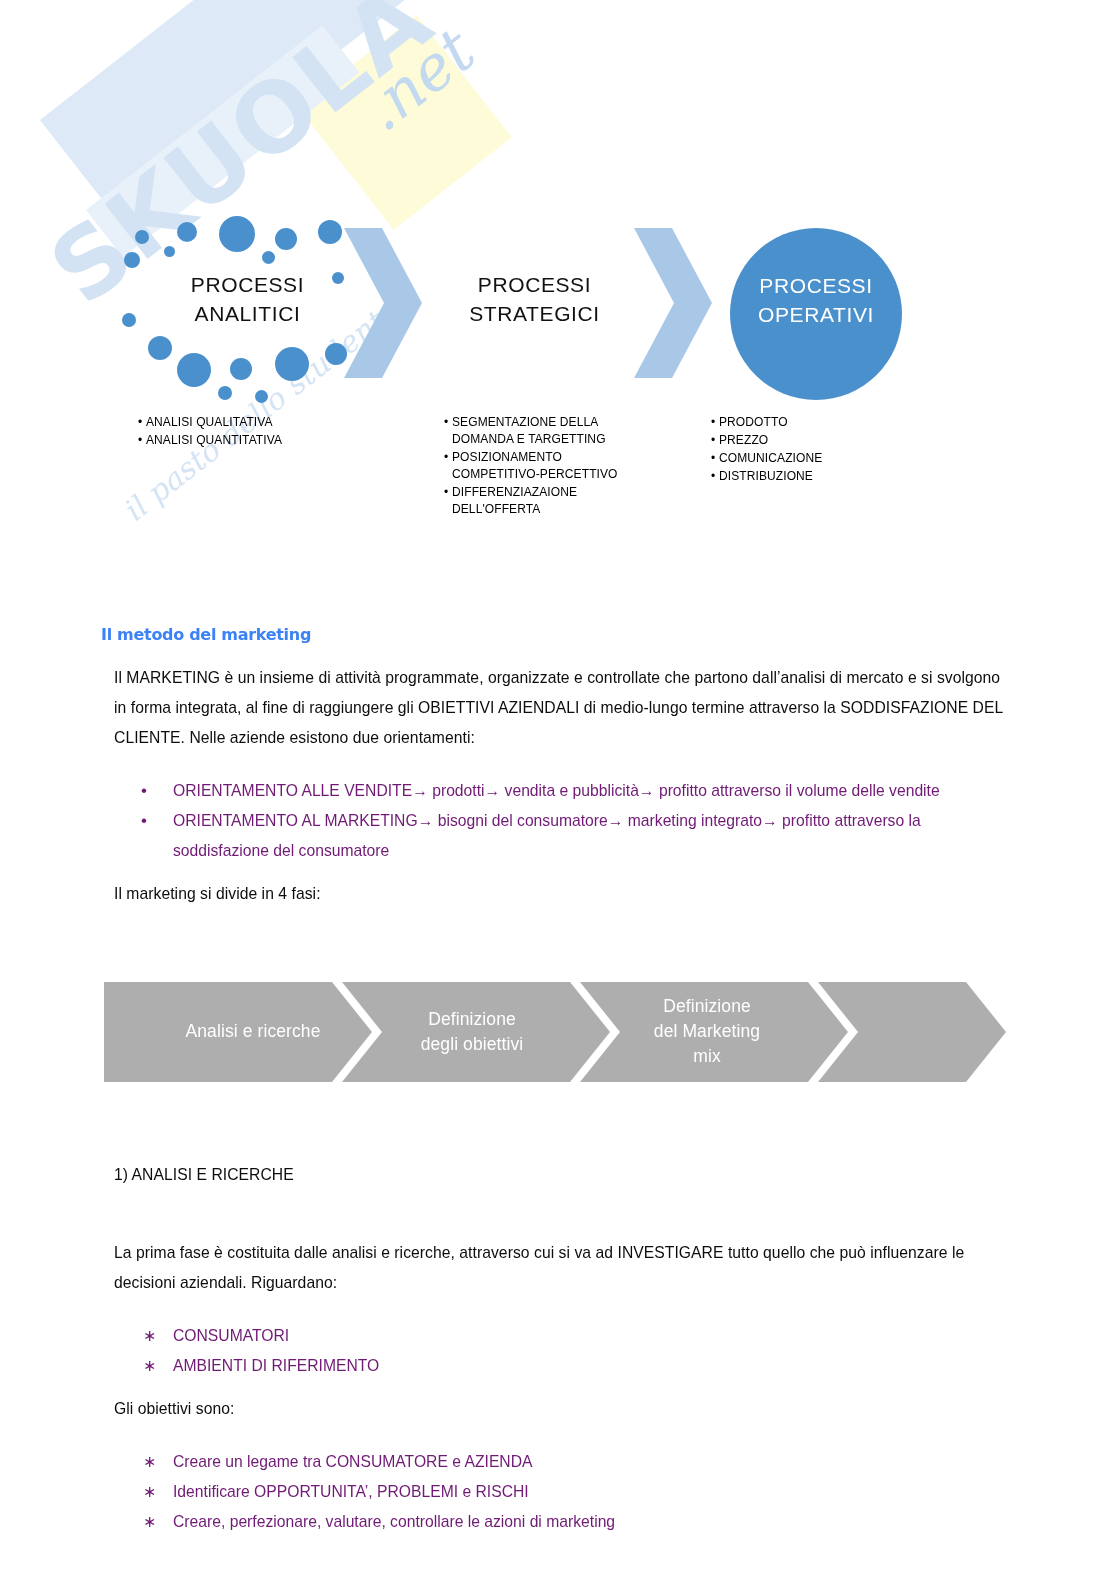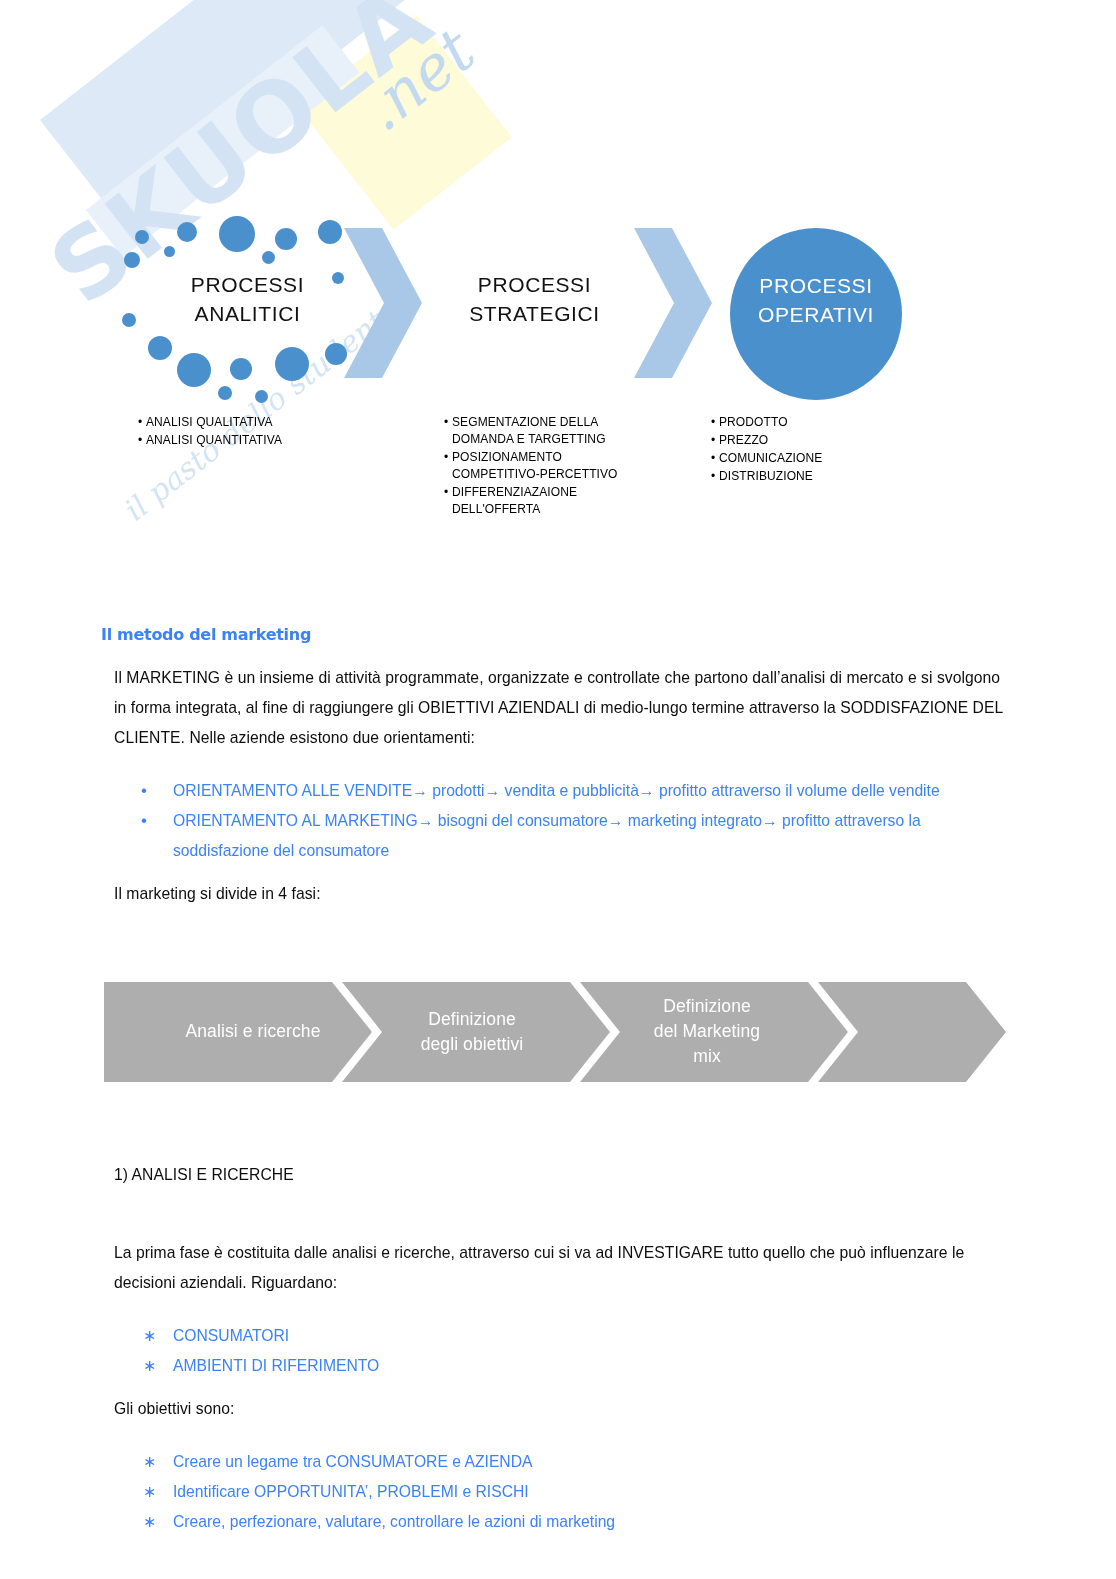--- a/index.html
+++ b/index.html
@@ -172,7 +172,7 @@
     font-size: 15.7px;
     line-height: 30px;
     padding-left: 72px;
-    color: #3b82f6;
+    color: #701a75;
   }
   ul.lvl.disc li::before {
     content: "•";

